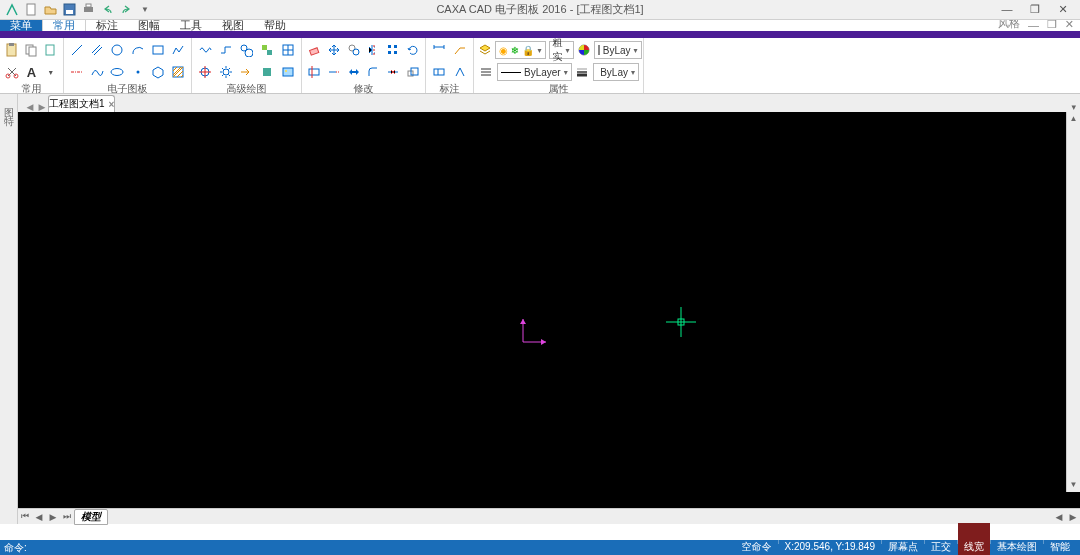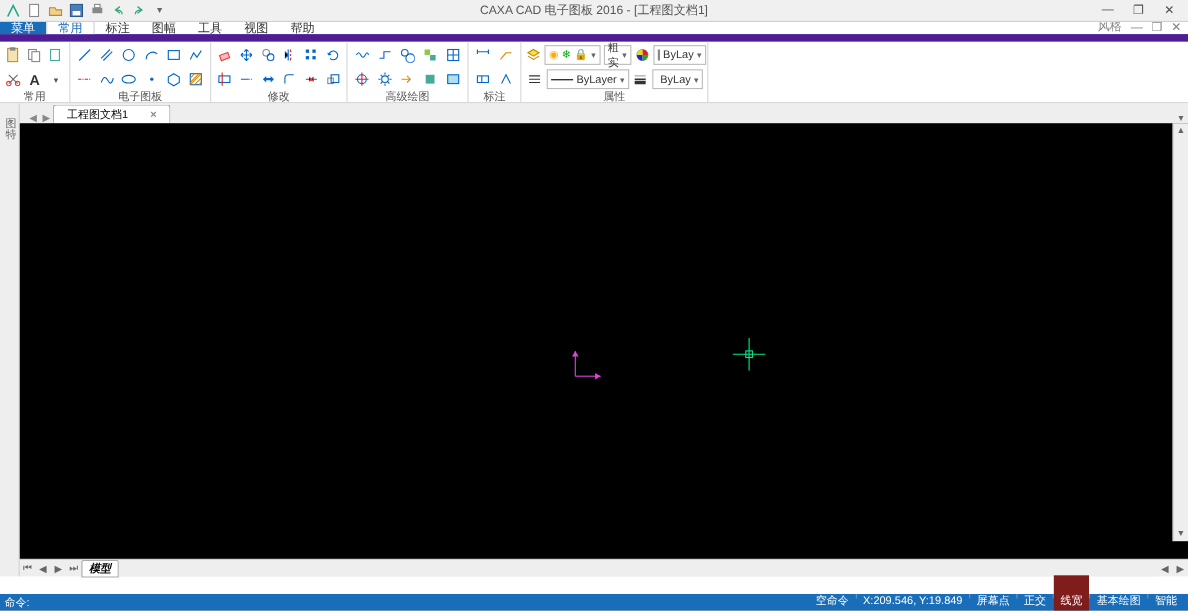--- a/index.html
+++ b/index.html
@@ -243,6 +243,74 @@
     <div class="ribbon-label">电子图板</div>
   </div>
 
+  <div class="ribbon-group" style="width:110px">
+    <div class="ribbon-tools">
+      <div class="ribbon-row">
+        <span class="r-btn">
+            <svg width="14" height="14">
+              <path d="M2 7q2-4 4 0t4 0 3 0" fill="none" stroke="#06c"></path>
+            </svg>
+          </span>
+        <span class="r-btn">
+            <svg width="14" height="14">
+              <path d="M2 10h4v-6h6" fill="none" stroke="#06c"></path>
+            </svg>
+          </span>
+        <span class="r-btn">
+            <svg width="14" height="14">
+              <circle cx="5" cy="5" r="3" fill="none" stroke="#06c"></circle>
+              <circle cx="10" cy="10" r="4" fill="none" stroke="#06c"></circle>
+            </svg>
+          </span>
+        <span class="r-btn">
+            <svg width="14" height="14">
+              <rect x="2" y="2" width="5" height="5" fill="#8c4"></rect>
+              <rect x="7" y="7" width="5" height="5" fill="#4a9"></rect>
+            </svg>
+          </span>
+        <span class="r-btn">
+            <svg width="14" height="14">
+              <rect x="2" y="2" width="10" height="10" fill="#fff" stroke="#06c"></rect>
+              <line x1="2" y1="7" x2="12" y2="7" stroke="#06c"></line>
+              <line x1="7" y1="2" x2="7" y2="12" stroke="#06c"></line>
+            </svg>
+          </span>
+      </div>
+      <div class="ribbon-row">
+        <span class="r-btn">
+            <svg width="14" height="14">
+              <circle cx="7" cy="7" r="4" fill="none" stroke="#06c"></circle>
+              <line x1="7" y1="1" x2="7" y2="13" stroke="#d22"></line>
+              <line x1="1" y1="7" x2="13" y2="7" stroke="#d22"></line>
+            </svg>
+          </span>
+        <span class="r-btn">
+            <svg width="14" height="14">
+              <circle cx="7" cy="7" r="3" fill="none" stroke="#06c"></circle>
+              <path d="M7 1v2M7 11v2M1 7h2M11 7h2M3 3l1.5 1.5M11 11l-1.5-1.5M3 11l1.5-1.5M11 3l-1.5 1.5" stroke="#06c"></path>
+            </svg>
+          </span>
+        <span class="r-btn">
+            <svg width="14" height="14">
+              <path d="M2 7h7M7 4l3 3-3 3" fill="none" stroke="#d80"></path>
+            </svg>
+          </span>
+        <span class="r-btn">
+            <svg width="14" height="14">
+              <rect x="3" y="3" width="8" height="8" fill="#4a9"></rect>
+            </svg>
+          </span>
+        <span class="r-btn">
+            <svg width="14" height="14">
+              <rect x="2" y="3" width="10" height="8" fill="#adf" stroke="#06c"></rect>
+              <circle cx="5" cy="6" r="1" fill="#fd4"></circle>
+            </svg>
+          </span>
+      </div>
+    </div>
+    <div class="ribbon-label">高级绘图</div>
+  </div>
+
   <div class="ribbon-group" style="width:124px">
     <div class="ribbon-tools">
       <div class="ribbon-row">
@@ -322,74 +390,6 @@
       </div>
     </div>
     <div class="ribbon-label">修改</div>
-  </div>
-
-  <div class="ribbon-group" style="width:110px">
-    <div class="ribbon-tools">
-      <div class="ribbon-row">
-        <span class="r-btn">
-            <svg width="14" height="14">
-              <path d="M2 7q2-4 4 0t4 0 3 0" fill="none" stroke="#06c"></path>
-            </svg>
-          </span>
-        <span class="r-btn">
-            <svg width="14" height="14">
-              <path d="M2 10h4v-6h6" fill="none" stroke="#06c"></path>
-            </svg>
-          </span>
-        <span class="r-btn">
-            <svg width="14" height="14">
-              <circle cx="5" cy="5" r="3" fill="none" stroke="#06c"></circle>
-              <circle cx="10" cy="10" r="4" fill="none" stroke="#06c"></circle>
-            </svg>
-          </span>
-        <span class="r-btn">
-            <svg width="14" height="14">
-              <rect x="2" y="2" width="5" height="5" fill="#8c4"></rect>
-              <rect x="7" y="7" width="5" height="5" fill="#4a9"></rect>
-            </svg>
-          </span>
-        <span class="r-btn">
-            <svg width="14" height="14">
-              <rect x="2" y="2" width="10" height="10" fill="#fff" stroke="#06c"></rect>
-              <line x1="2" y1="7" x2="12" y2="7" stroke="#06c"></line>
-              <line x1="7" y1="2" x2="7" y2="12" stroke="#06c"></line>
-            </svg>
-          </span>
-      </div>
-      <div class="ribbon-row">
-        <span class="r-btn">
-            <svg width="14" height="14">
-              <circle cx="7" cy="7" r="4" fill="none" stroke="#06c"></circle>
-              <line x1="7" y1="1" x2="7" y2="13" stroke="#d22"></line>
-              <line x1="1" y1="7" x2="13" y2="7" stroke="#d22"></line>
-            </svg>
-          </span>
-        <span class="r-btn">
-            <svg width="14" height="14">
-              <circle cx="7" cy="7" r="3" fill="none" stroke="#06c"></circle>
-              <path d="M7 1v2M7 11v2M1 7h2M11 7h2M3 3l1.5 1.5M11 11l-1.5-1.5M3 11l1.5-1.5M11 3l-1.5 1.5" stroke="#06c"></path>
-            </svg>
-          </span>
-        <span class="r-btn">
-            <svg width="14" height="14">
-              <path d="M2 7h7M7 4l3 3-3 3" fill="none" stroke="#d80"></path>
-            </svg>
-          </span>
-        <span class="r-btn">
-            <svg width="14" height="14">
-              <rect x="3" y="3" width="8" height="8" fill="#4a9"></rect>
-            </svg>
-          </span>
-        <span class="r-btn">
-            <svg width="14" height="14">
-              <rect x="2" y="3" width="10" height="8" fill="#adf" stroke="#06c"></rect>
-              <circle cx="5" cy="6" r="1" fill="#fd4"></circle>
-            </svg>
-          </span>
-      </div>
-    </div>
-    <div class="ribbon-label">高级绘图</div>
   </div>
 
   <div class="ribbon-group" style="width:48px">

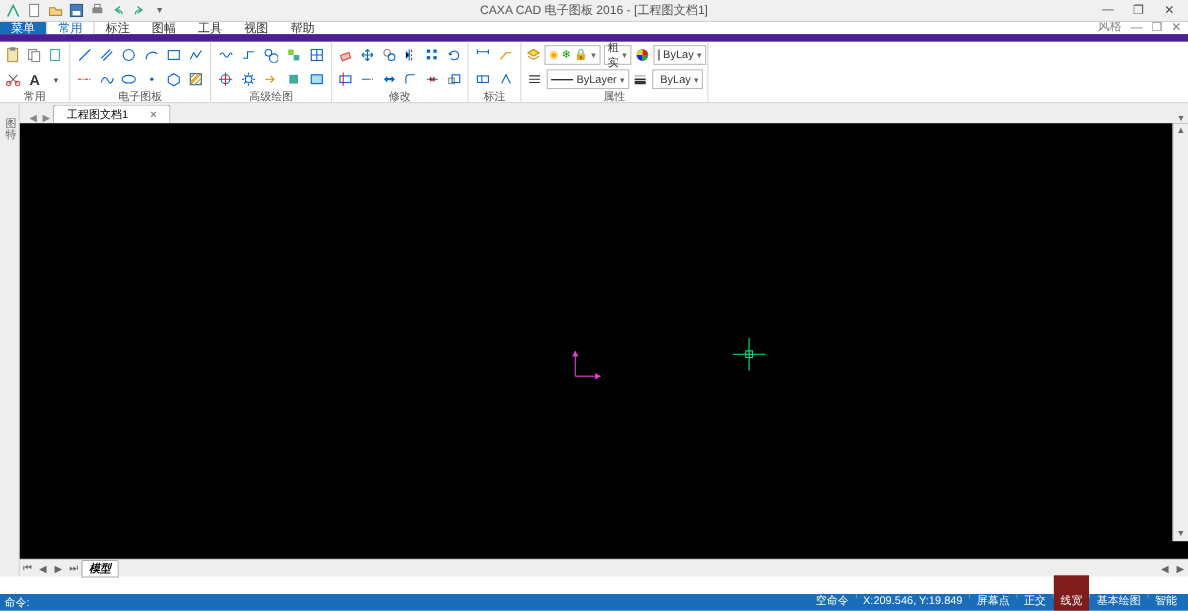--- a/index.html
+++ b/index.html
@@ -39,7 +39,7 @@
 .doc-main { flex: 1; display: flex; flex-direction: column; position: relative; }
 .doc-tabs { height: 18px; background: #eee; display: flex; align-items: flex-end; padding-left: 6px; }
 .doc-tabs .nav-arrow { width: 12px; text-align: center; color: #888; cursor: pointer; font-size: 9px; }
-.doc-tab { background: #fff; border: 1px solid #aaa; border-bottom: none; padding: 1px 12px; font-size: 10px; display: flex; align-items: center; gap: 20px; border-radius: 3px 3px 0 0; cursor: pointer; }
+.doc-tab { background: #fff; border: 1px solid #aaa; border-bottom: none; padding: 1px 0; font-size: 10px; display: flex; align-items: center; gap: 4px; border-radius: 3px 3px 0 0; cursor: pointer; }
 .doc-tab .close { font-size: 10px; color: #888; font-weight: bold; }
 .doc-tabs-right { margin-left: auto; padding-right: 4px; color: #666; font-size: 9px; }
 

